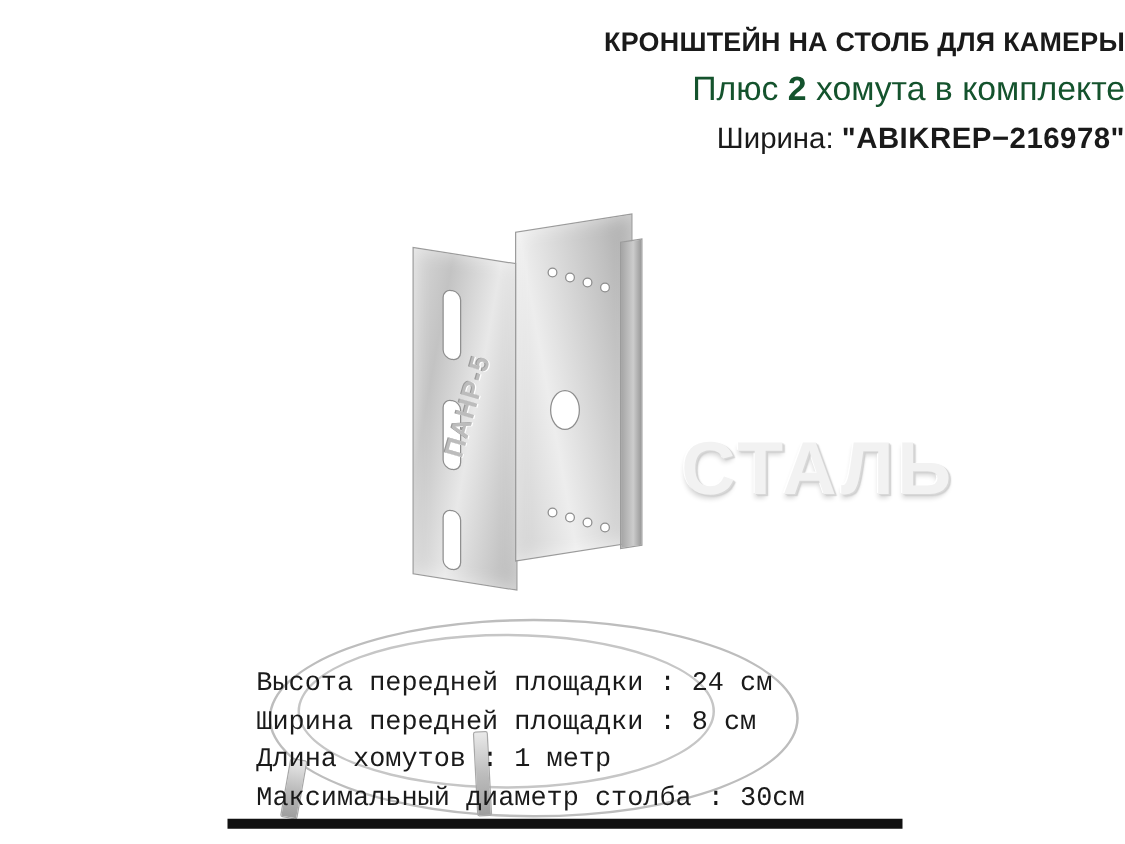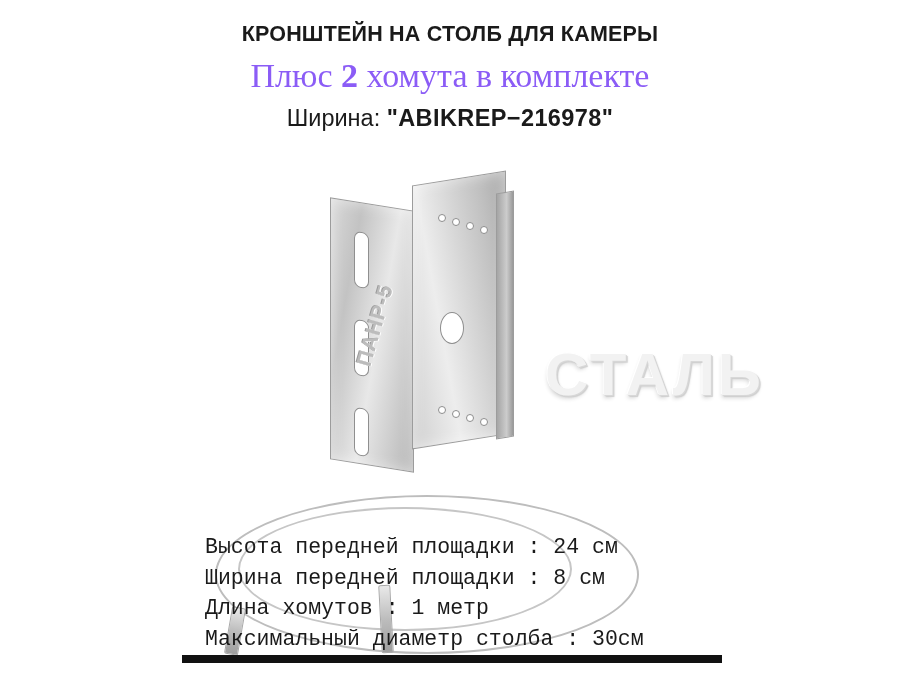--- a/index.html
+++ b/index.html
@@ -29,7 +29,7 @@
     top: 22px;
     left: 0;
     width: 900px;
-    text-align: center;
+    text-align: right;
   }
   .header-line1 {
     font-size: 21.5px;

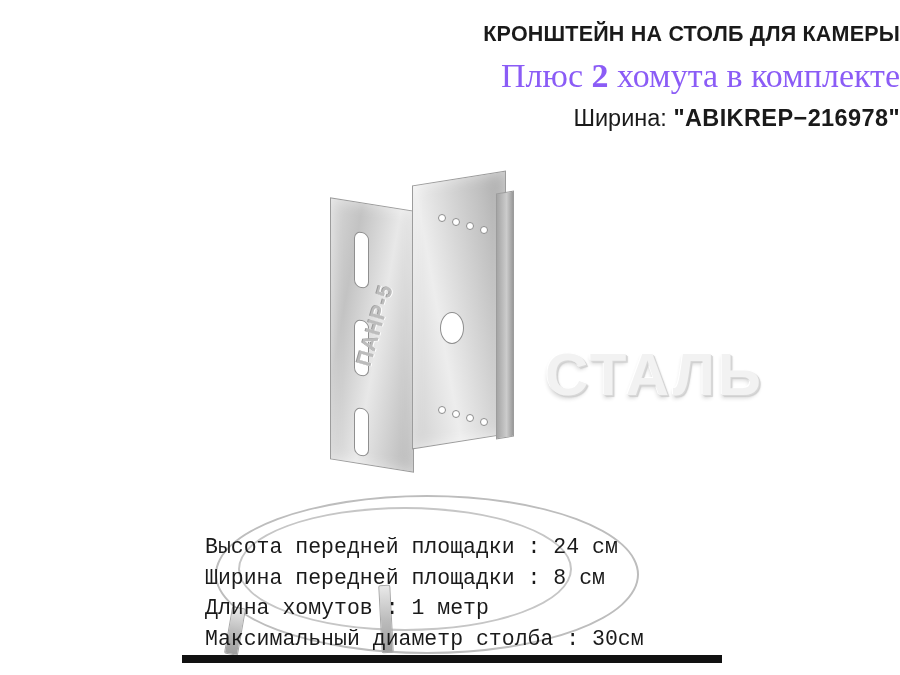--- a/index.html
+++ b/index.html
@@ -39,12 +39,11 @@
     line-height: 1.15;
   }
   .header-line2 {
-    font-size: 34px;
+    font-size: 27px;
     font-weight: 400;
-    color: #8b5cf6;
+    color: #14532d;
     margin-top: 9px;
     line-height: 1.15;
-    font-family: Liberation Serif, serif;
   }
   .header-line2 b {
     font-weight: 700;

